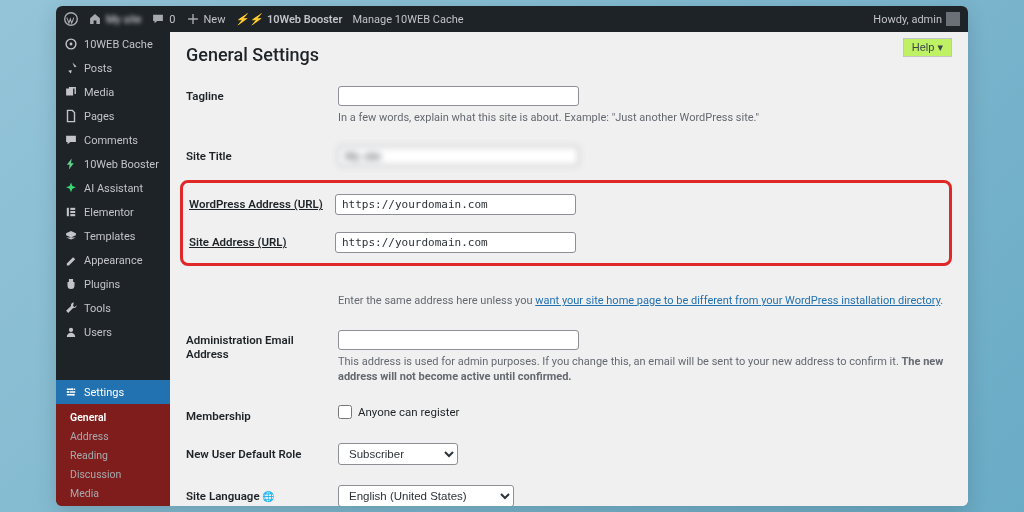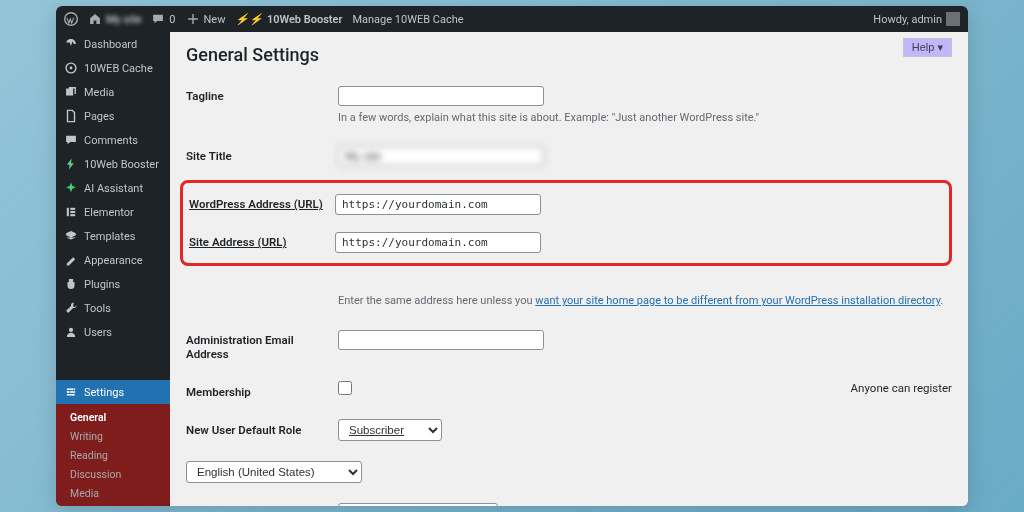--- a/index.html
+++ b/index.html
@@ -188,14 +188,6 @@
       <div class="sb-item">
           <span class="sb-ico">
             <svg viewBox="0 0 20 20">
-              <path d="M10 3a7 7 0 017 7h-3l-2-4-2 7-2-5H3a7 7 0 017-5z"></path>
-            </svg>
-          </span>
-          <span>Dashboard</span>
-        </div>
-      <div class="sb-item">
-          <span class="sb-ico">
-            <svg viewBox="0 0 20 20">
               <circle cx="10" cy="10" r="7" fill="none" stroke="currentColor" stroke-width="2"></circle>
               <circle cx="10" cy="10" r="2"></circle>
             </svg>

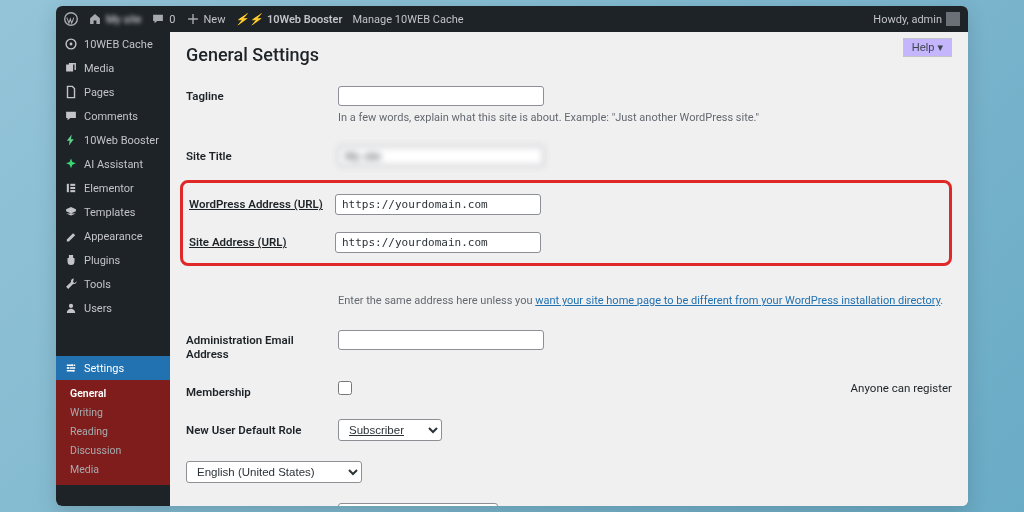--- a/index.html
+++ b/index.html
@@ -88,7 +88,7 @@
     position:absolute;
     top:6px; right:16px;
     border:1px solid #c3c4c7;
-    background:#c4b5fd;
+    background:#bef264;
     font-size:11px;
     padding:2px 8px;
     cursor:pointer;

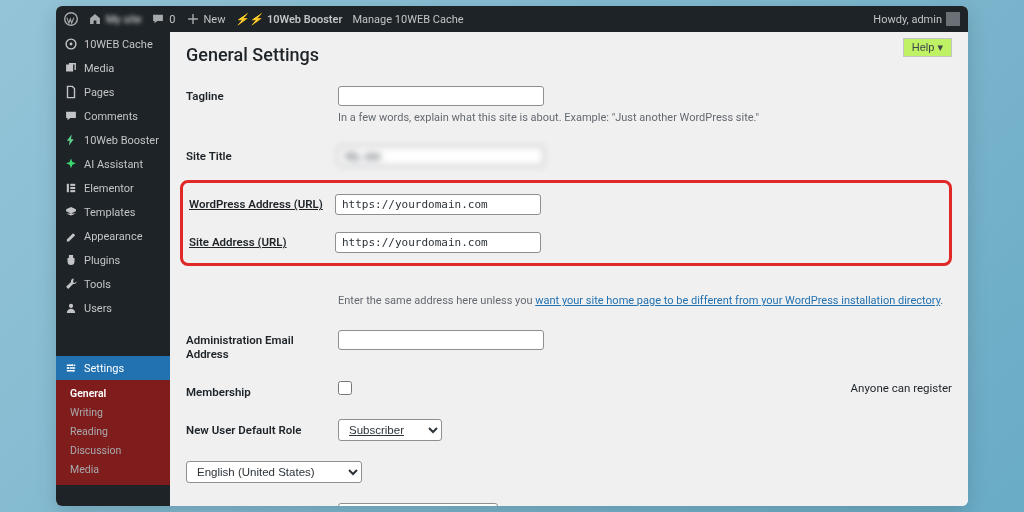--- a/index.html
+++ b/index.html
@@ -197,6 +197,14 @@
       <div class="sb-item">
           <span class="sb-ico">
             <svg viewBox="0 0 20 20">
+              <path d="M12 2l6 6-3 1-4 4-1 5-2-2-4 4 4-4-2-2 5-1 4-4z"></path>
+            </svg>
+          </span>
+          <span>Posts</span>
+        </div>
+      <div class="sb-item">
+          <span class="sb-ico">
+            <svg viewBox="0 0 20 20">
               <path d="M3 5h10v10H3zM7 3h10v10h-2V5H7z"></path>
             </svg>
           </span>

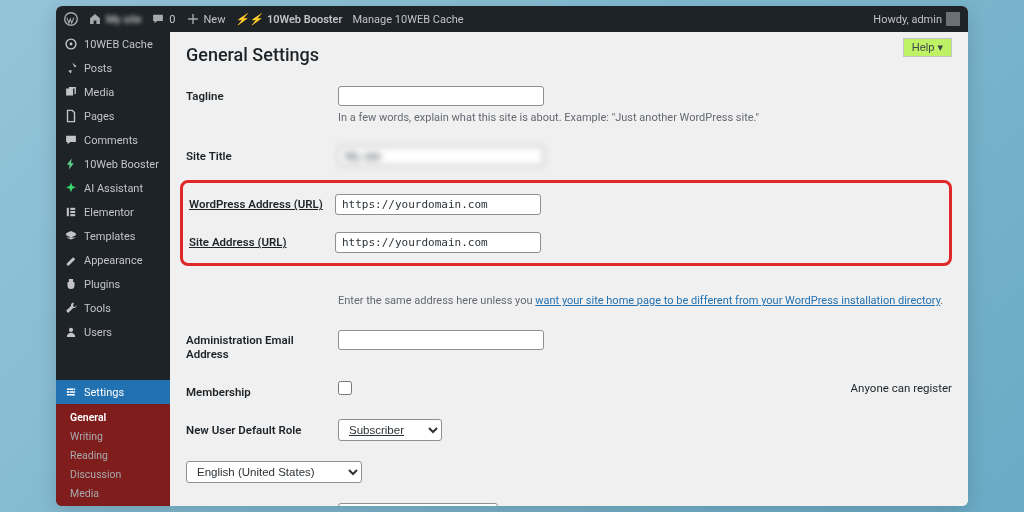--- a/index.html
+++ b/index.html
@@ -100,7 +100,7 @@
   .form-label { width:152px; font-size:11.5px; font-weight:600; color:#1d2327; padding-top:4px; }
   .form-field { flex:1; }
   .form-field input[type=text], .form-field select {
-    width: 206px;
+    width: 241px;
     padding: 3px 6px;
     font-size: 11.5px;
     border:1px solid #8c8f94;

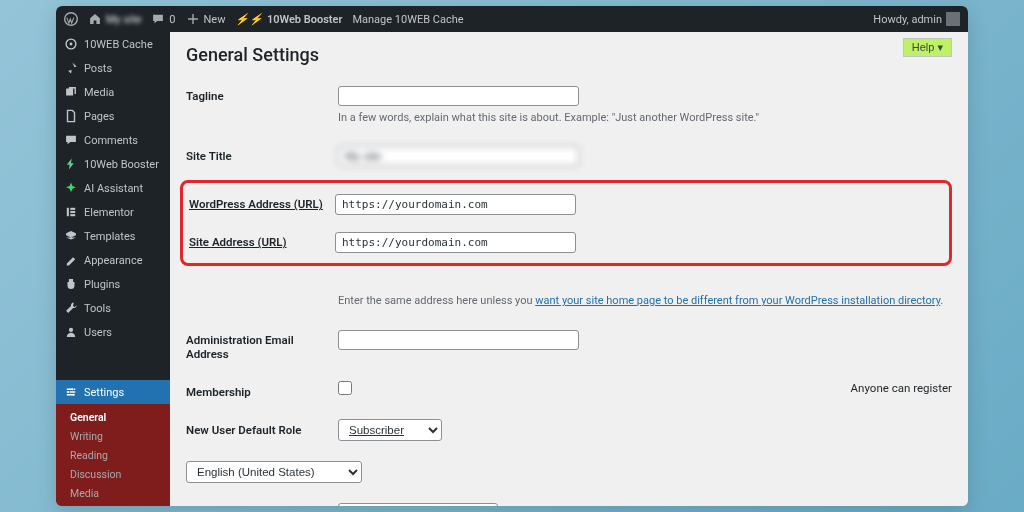--- a/index.html
+++ b/index.html
@@ -352,6 +352,7 @@
         <div class="form-label">Administration Email Address</div>
         <div class="form-field">
           <input type="text" value="" style="">
+          <div class="desc"><span>This address is used for admin purposes. If you change this, an email will be sent to your new address to confirm it. </span><b>The new address will not become active until confirmed.</b></div>
         </div>
       </div>
 

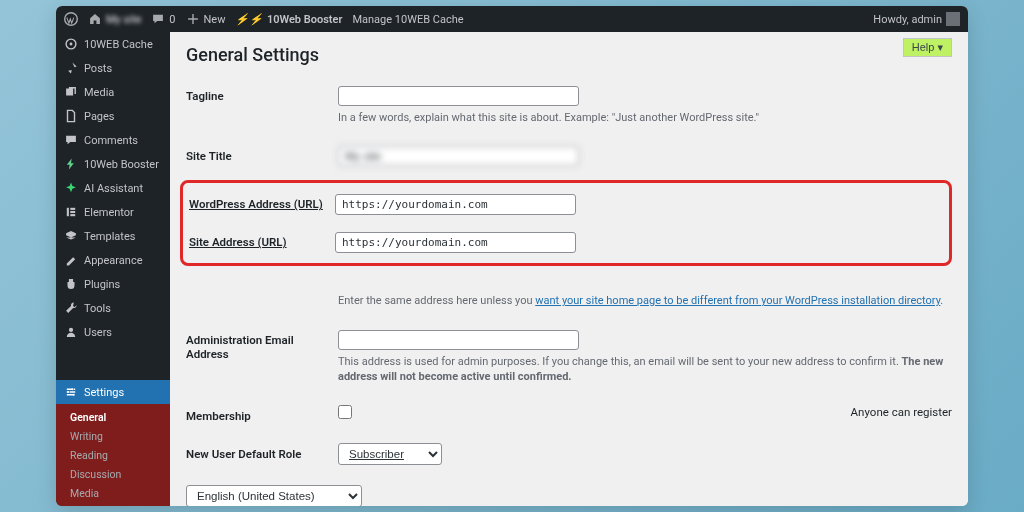--- a/index.html
+++ b/index.html
@@ -113,7 +113,7 @@
   .form-field input.mono { font-family: Consolas, monospace; font-size:11px; }
   .desc { font-size:11px; color:#646970; margin-top:4px; max-width:640px; line-height:1.4; }
   .desc a { color:#2271b1; text-decoration:underline; }
-  .checkbox-row { display:flex; align-items:center; gap:6px; font-size:11.5px;justify-content:space-between; }
+  .checkbox-row { display:flex; align-items:center; gap:6px; font-size:11.5px; }
   .checkbox-row input { width:14px; height:14px; }
   .highlight-box {
     border:3px solid #e02828;

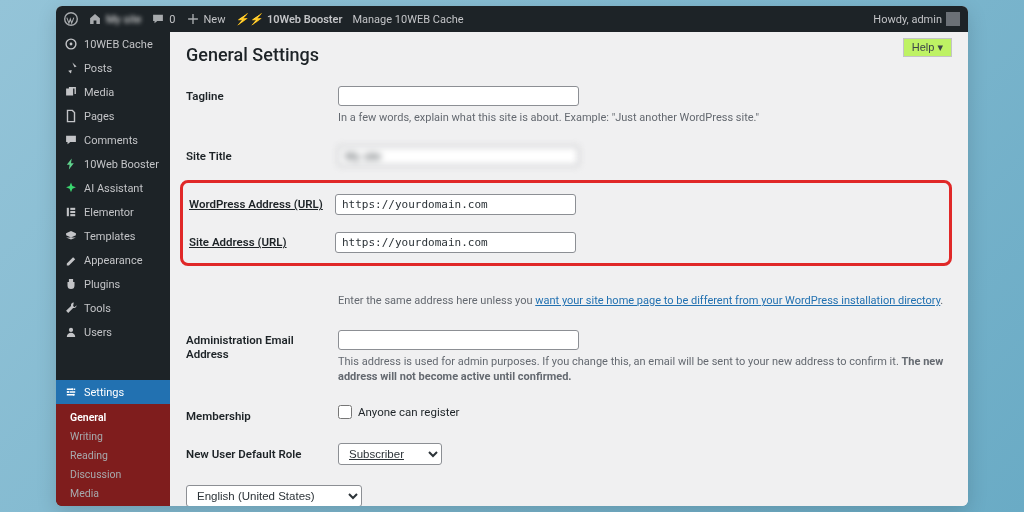--- a/index.html
+++ b/index.html
@@ -307,7 +307,7 @@
         </div>
       <div class="sb-sub">
         <div class="sel">General</div>
-        <div>Writing</div>
+        <div>Address</div>
         <div>Reading</div>
         <div>Discussion</div>
         <div>Media</div>

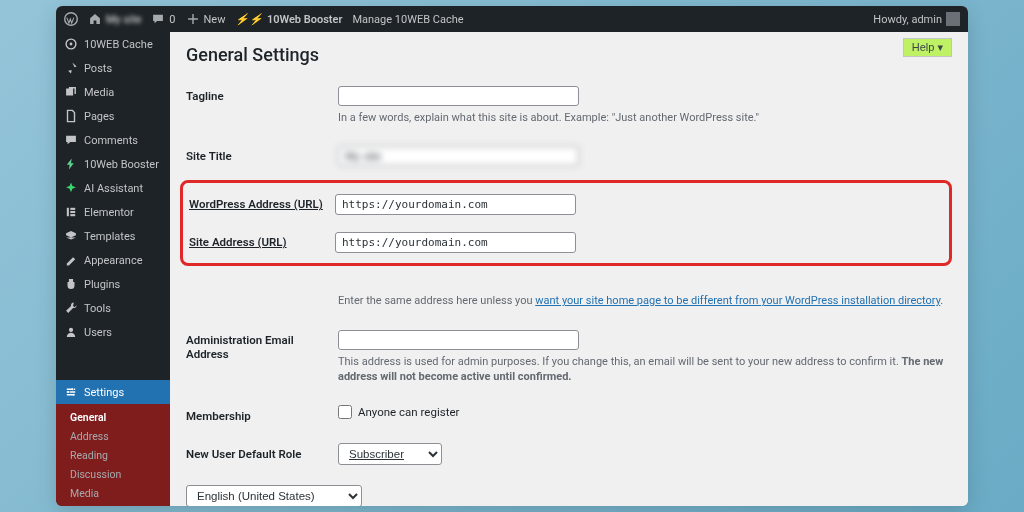--- a/index.html
+++ b/index.html
@@ -109,7 +109,7 @@
     color:#2c3338;
   }
   .form-field select.wide { width:176px; }
-  .form-field select.narrow { width:104px;text-decoration:underline; }
+  .form-field select.narrow { width:120px; }
   .form-field input.mono { font-family: Consolas, monospace; font-size:11px; }
   .desc { font-size:11px; color:#646970; margin-top:4px; max-width:640px; line-height:1.4; }
   .desc a { color:#2271b1; text-decoration:underline; }

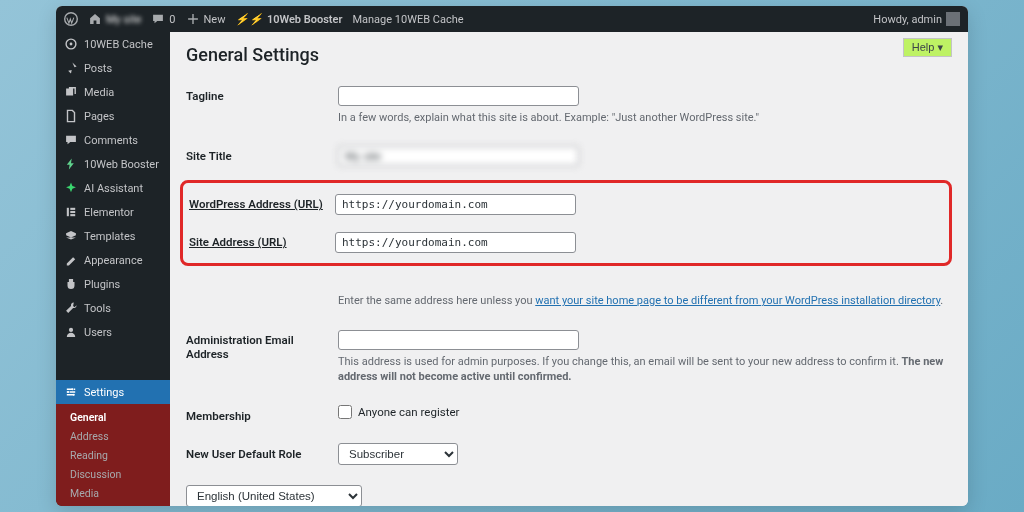--- a/index.html
+++ b/index.html
@@ -372,6 +372,7 @@
       </div>
 
       <div class="form-row">
+        <div class="form-label"><span>Site Language</span> <span class="lang-flag">🌐</span></div>
         <div class="form-field"><select class="wide"><option>English (United States)</option></select></div>
       </div>
 

